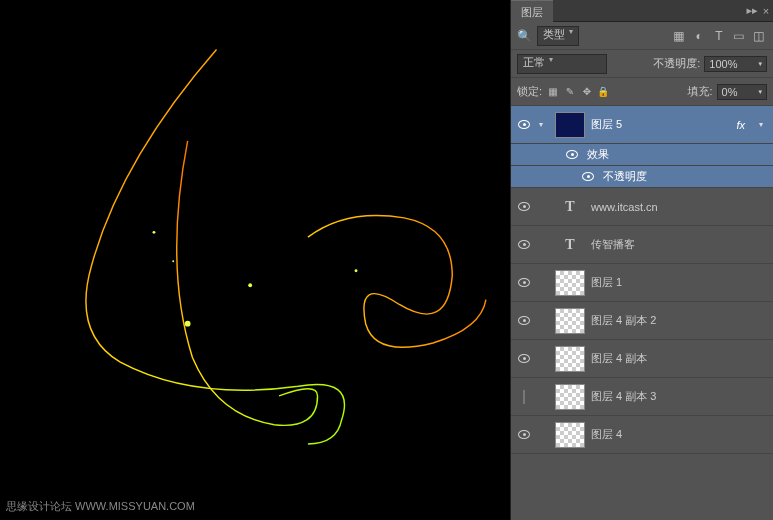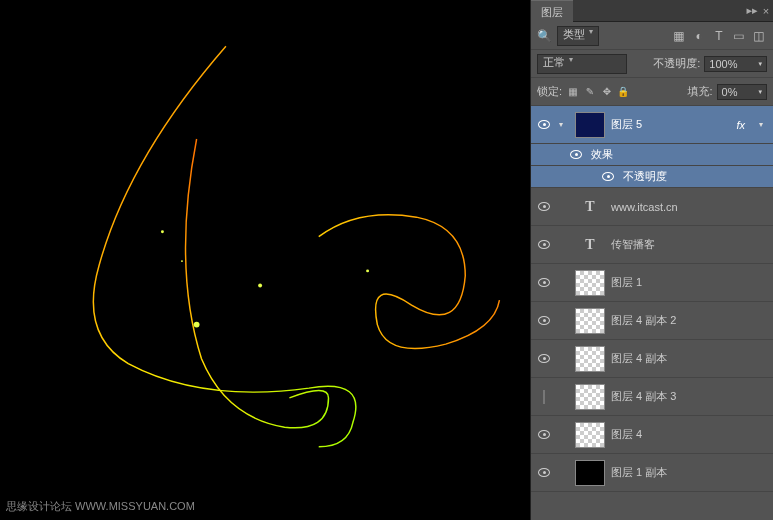--- a/index.html
+++ b/index.html
@@ -7,7 +7,7 @@
 .canvas { flex: 1; position: relative; background: #000; margin-top: 12px; }
 .canvas svg { width: 100%; height: 100%; }
 .watermark { position: absolute; bottom: 6px; left: 6px; color: #888; font-size: 11px; }
-.panel { width: 243px; background: #535353; color: #ccc; font-size: 11px; display: flex; flex-direction: column; border-left: 1px solid #222; }
+.panel { width: 263px; background: #535353; color: #ccc; font-size: 11px; display: flex; flex-direction: column; border-left: 1px solid #222; }
 .tabs { display: flex; align-items: center; height: 22px; background: #3a3a3a; border-bottom: 1px solid #222; }
 .tab { padding: 0 10px; height: 22px; line-height: 22px; background: #535353; border-top: 1px solid #6a6a6a; }
 .tabs .spacer { flex: 1; }

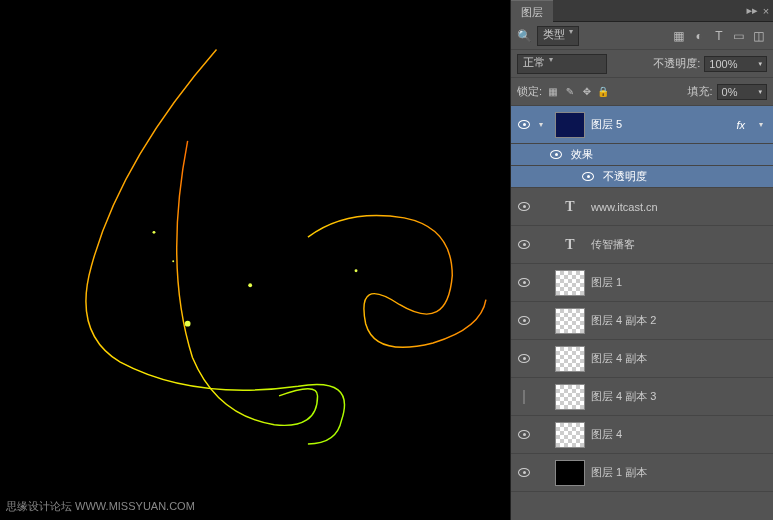--- a/index.html
+++ b/index.html
@@ -24,7 +24,7 @@
 .layers { flex: 1; overflow-y: auto; }
 .layer { display: flex; align-items: center; height: 38px; border-bottom: 1px solid #454545; padding: 0 4px; gap: 6px; }
 .layer.selected { background: #5b7aa3; color: #fff; }
-.fx-row { height: 22px; padding-left: 36px; }
+.fx-row { height: 22px; padding-left: 52px; }
 .vis { width: 18px; text-align: center; }
 .eye { display: inline-block; width: 12px; height: 9px; border: 1px solid #ccc; border-radius: 50%; position: relative; }
 .eye::after { content: ""; position: absolute; width: 3px; height: 3px; background: #ccc; border-radius: 50%; top: 2px; left: 3.5px; }

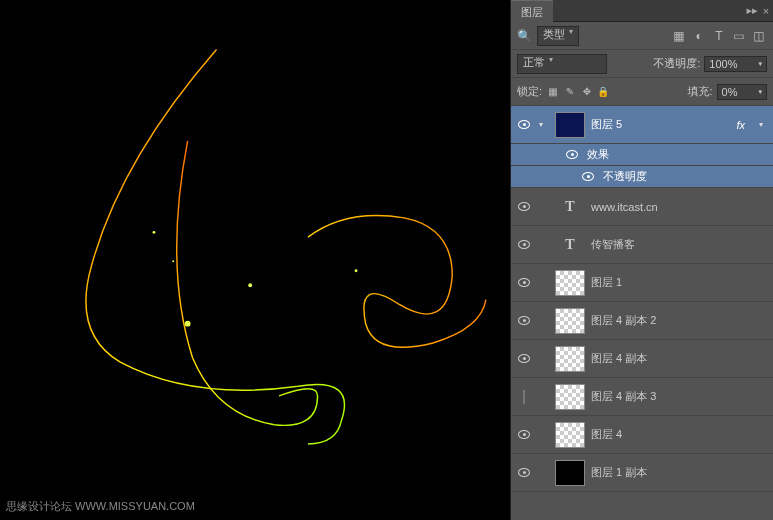--- a/index.html
+++ b/index.html
@@ -186,12 +186,6 @@
       <span>图层 4</span>
     </div>
 
-    <div class="layer">
-      <span class="vis"><span class="eye"></span></span>
-      <span class="expand"></span>
-      <div class="thumb black"></div>
-      <span>图层 1 副本</span>
-    </div>
 
   </div>
 </div>

